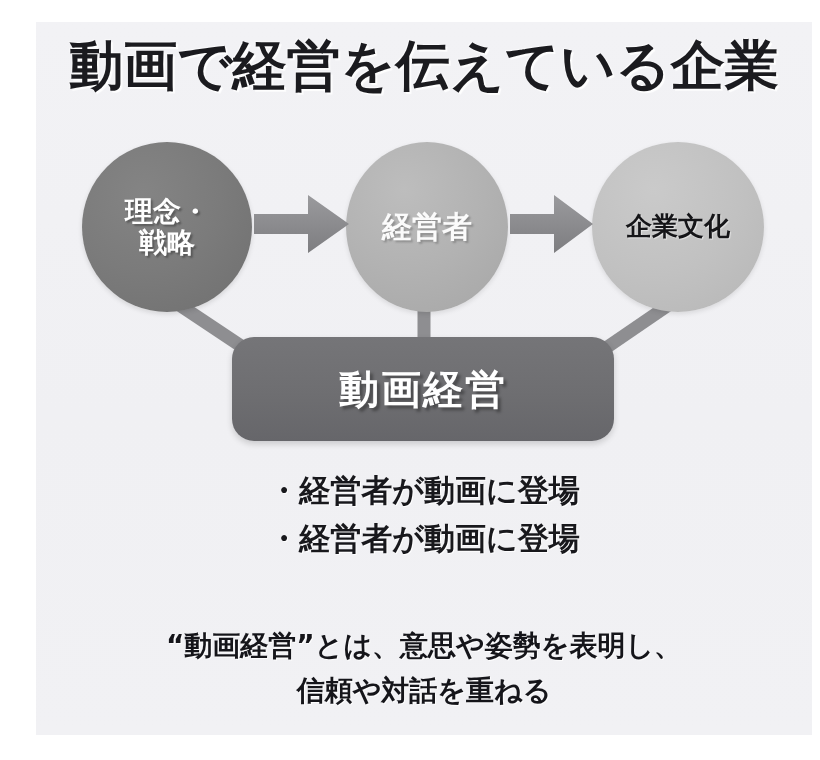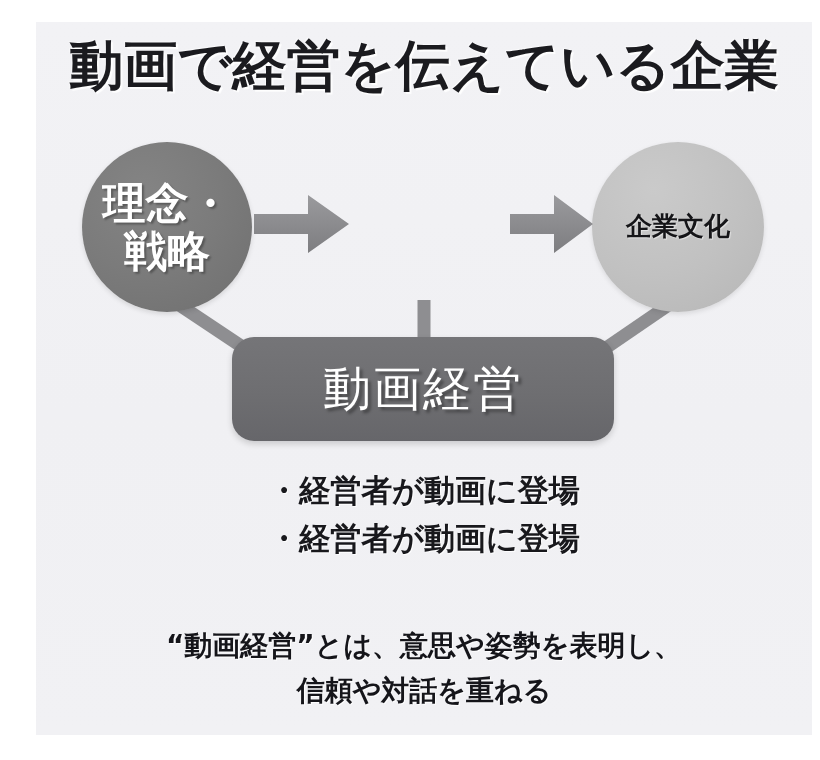--- a/index.html
+++ b/index.html
@@ -74,7 +74,7 @@
     height: 170px;
     background: radial-gradient(circle at 36% 30%, #848484 0%, #7b7b7b 48%, #6f6f6f 100%);
     color: #ffffff;
-    font-size: 43px;
+    font-size: 28px;
     text-shadow: 2px 2px 2px rgba(0,0,0,0.30);
     box-shadow: 0 2px 5px rgba(0,0,0,0.12);
   }

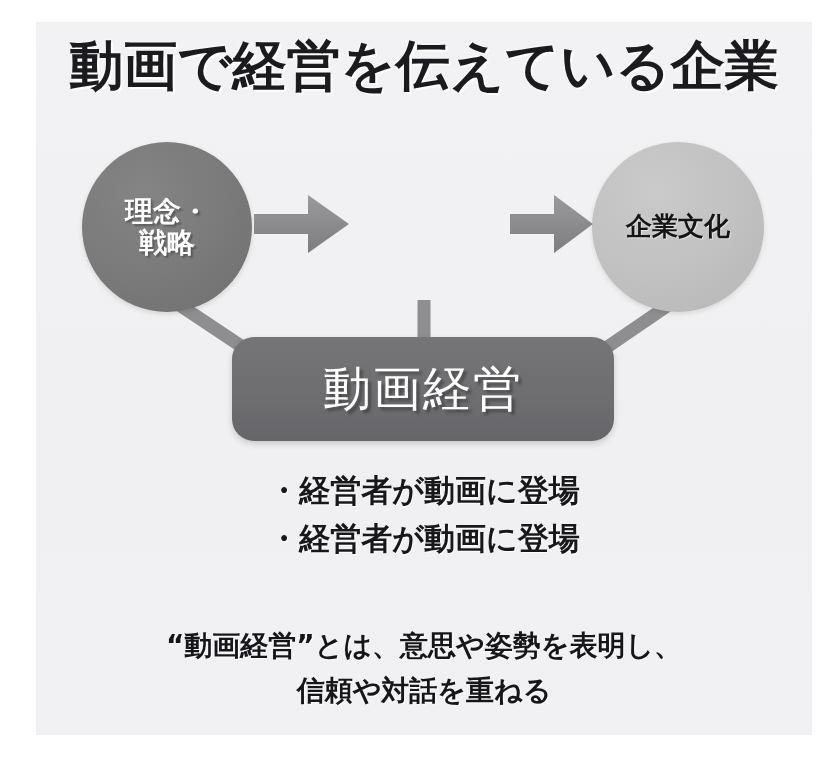--- a/index.html
+++ b/index.html
@@ -186,6 +186,9 @@
     <span class="circle-line">戦略</span>
   </div>
 
+  <div class="circle" id="circle-manager">
+    <span class="circle-line">経営者</span>
+  </div>
 
   <div class="circle" id="circle-culture">
     <span class="circle-line">企業文化</span>

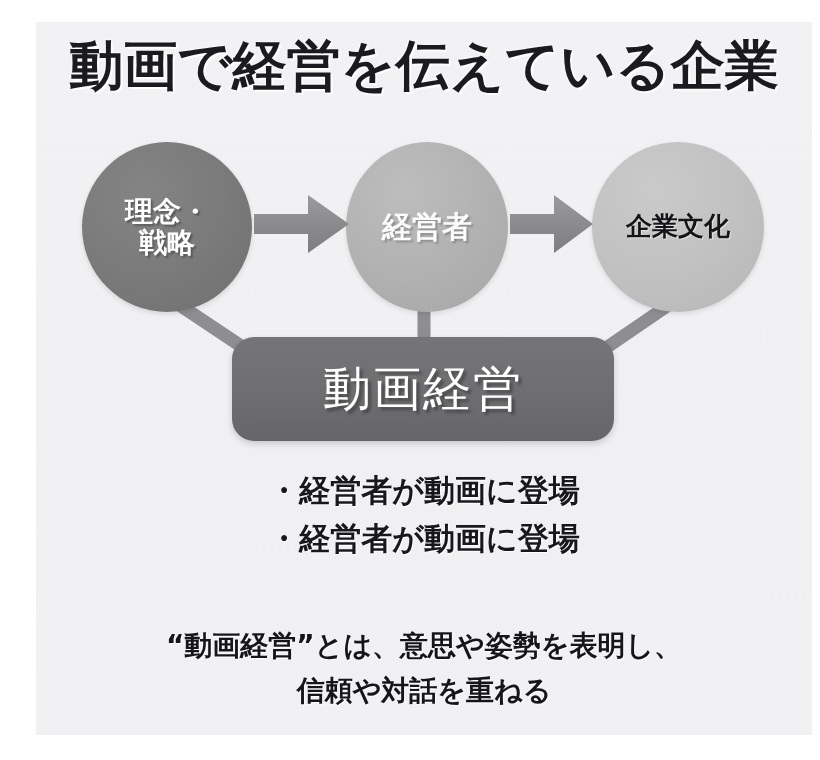--- a/index.html
+++ b/index.html
@@ -121,8 +121,8 @@
   }
   #center-box-label {
     color: #ffffff;
-    font-size: 48px;
-    font-weight: 400;
+    font-size: 40px;
+    font-weight: 700;
     letter-spacing: 2px;
     text-shadow: 3px 3px 3px rgba(0,0,0,0.35);
   }

